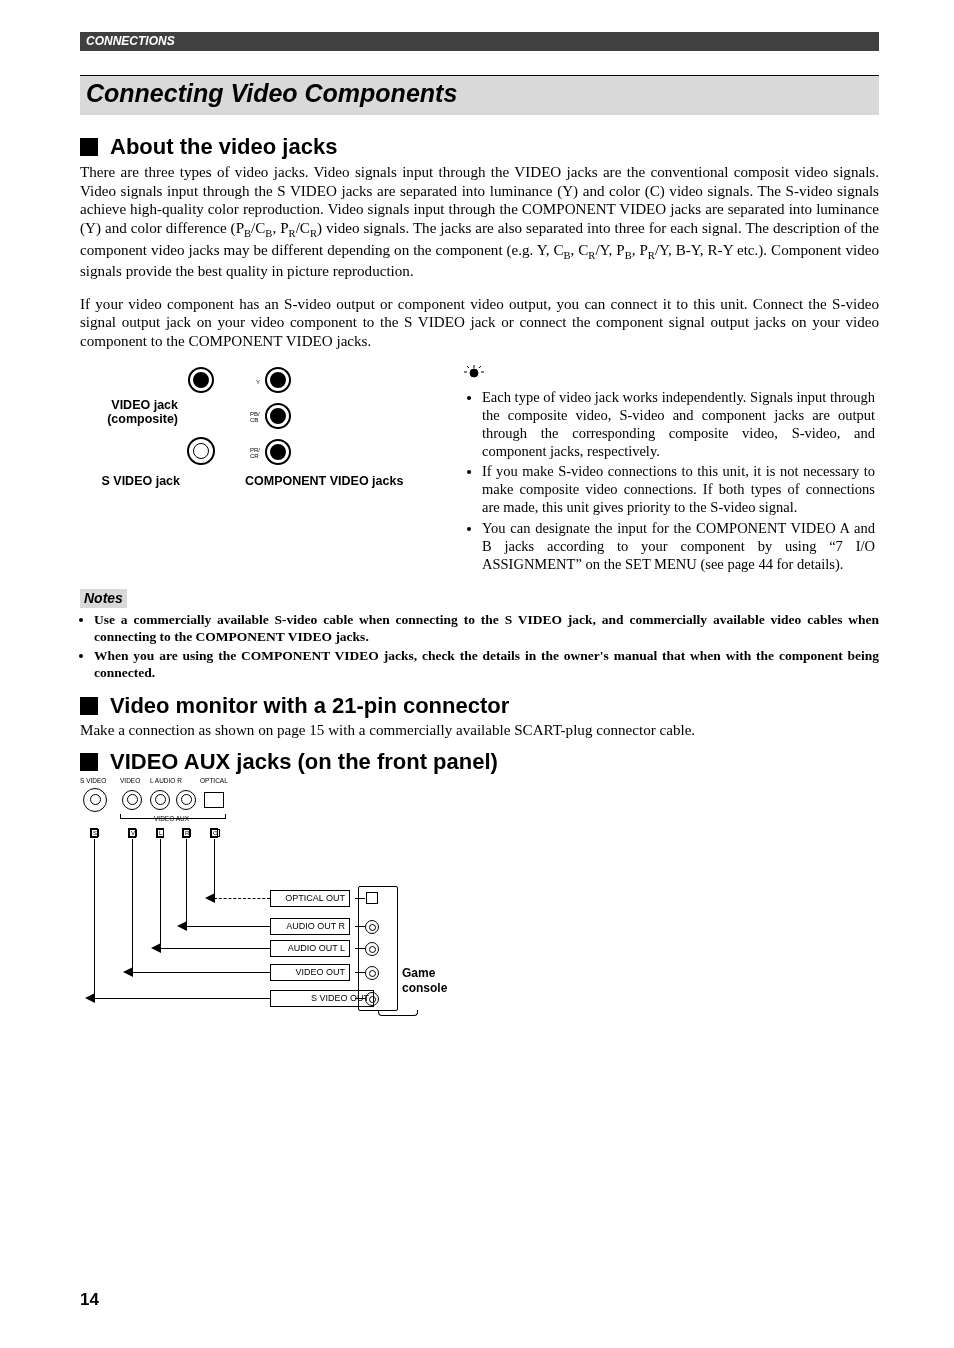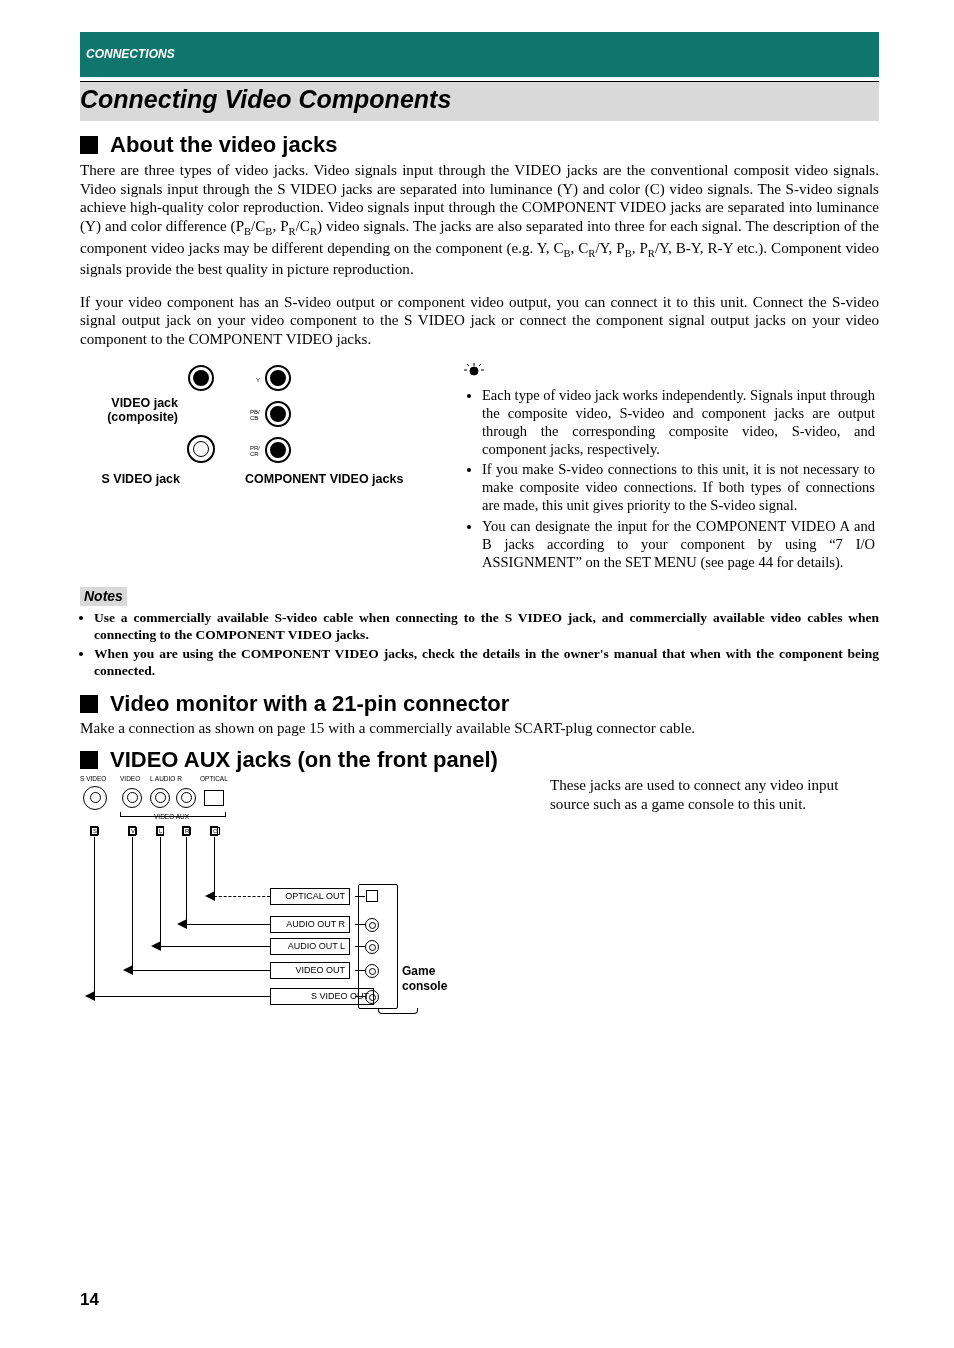--- a/index.html
+++ b/index.html
@@ -20,14 +20,14 @@
     padding: 32px 75px 0 80px;
   }
   .header-bar {
-    background: #0f766e;
+    background: #404040;
     color: #fff;
     font-family: Arial, Helvetica, sans-serif;
     font-size: 12px;
     font-weight: bold;
     font-style: italic;
-    padding: 15px 6px;
-    margin-bottom: 4px;
+    padding: 2px 6px;
+    margin-bottom: 24px;
   }
   .title-bar {
     background: #d9d9d9;

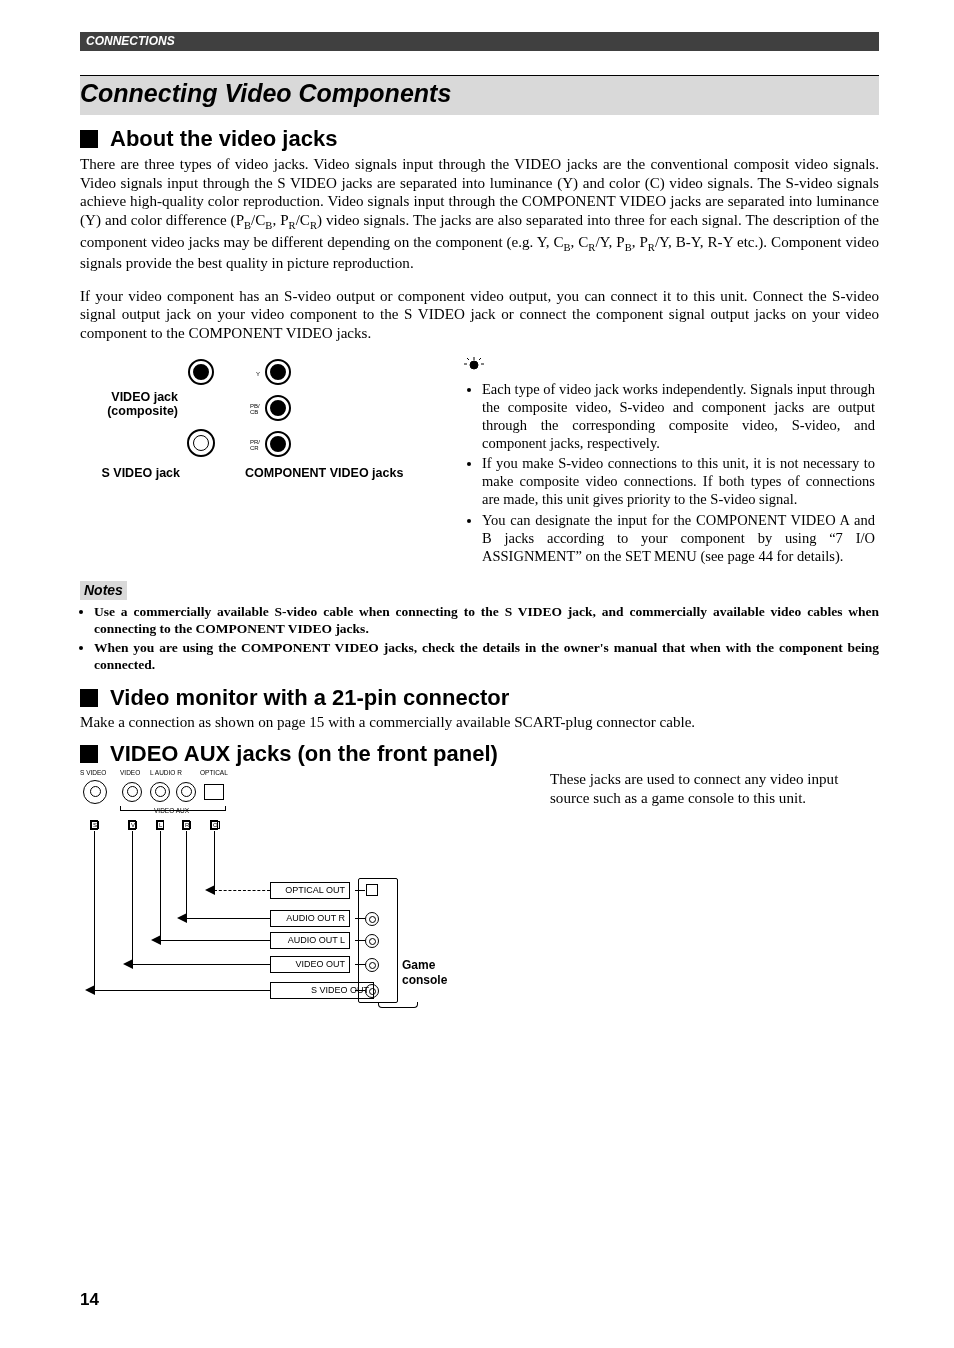--- a/index.html
+++ b/index.html
@@ -32,8 +32,8 @@
   .title-bar {
     background: #d9d9d9;
     border-top: 1px solid #000;
-    padding: 2px 6px 6px 0;
-    margin-bottom: 10px;
+    padding: 2px 6px 6px 6px;
+    margin-bottom: 18px;
   }
   .title-bar-text {
     font-family: Arial, Helvetica, sans-serif;

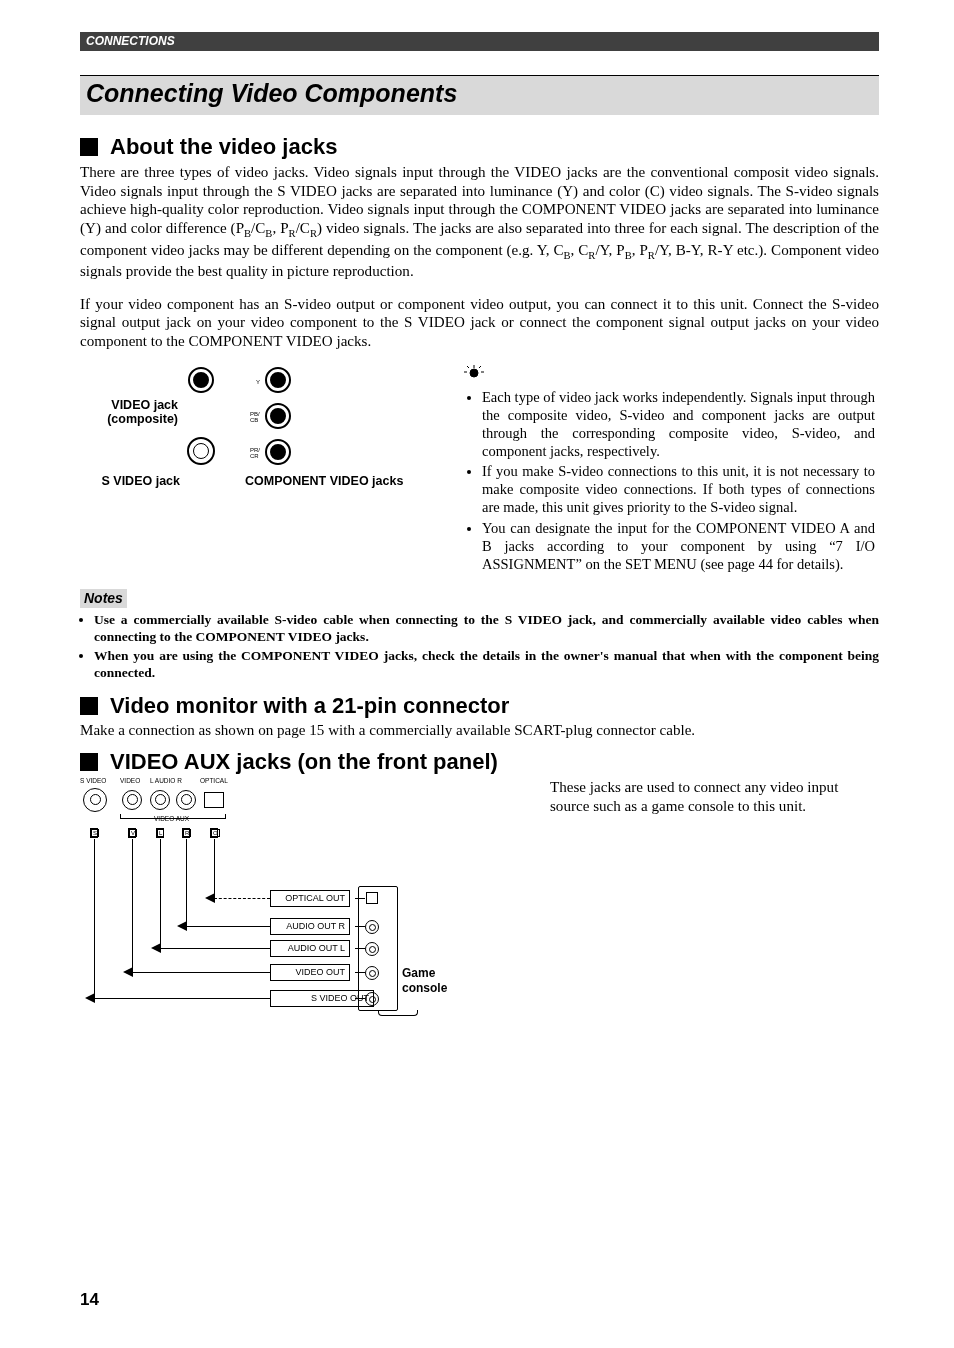--- a/index.html
+++ b/index.html
@@ -314,7 +314,6 @@
       <div class="console-txt" style="left:322px; top:188px;">Game console</div>
     </div>
 
-    <div class="aux-desc">These jacks are used to connect any video input source such as a game console to this unit.</div>
   </div>
 
 </div>

